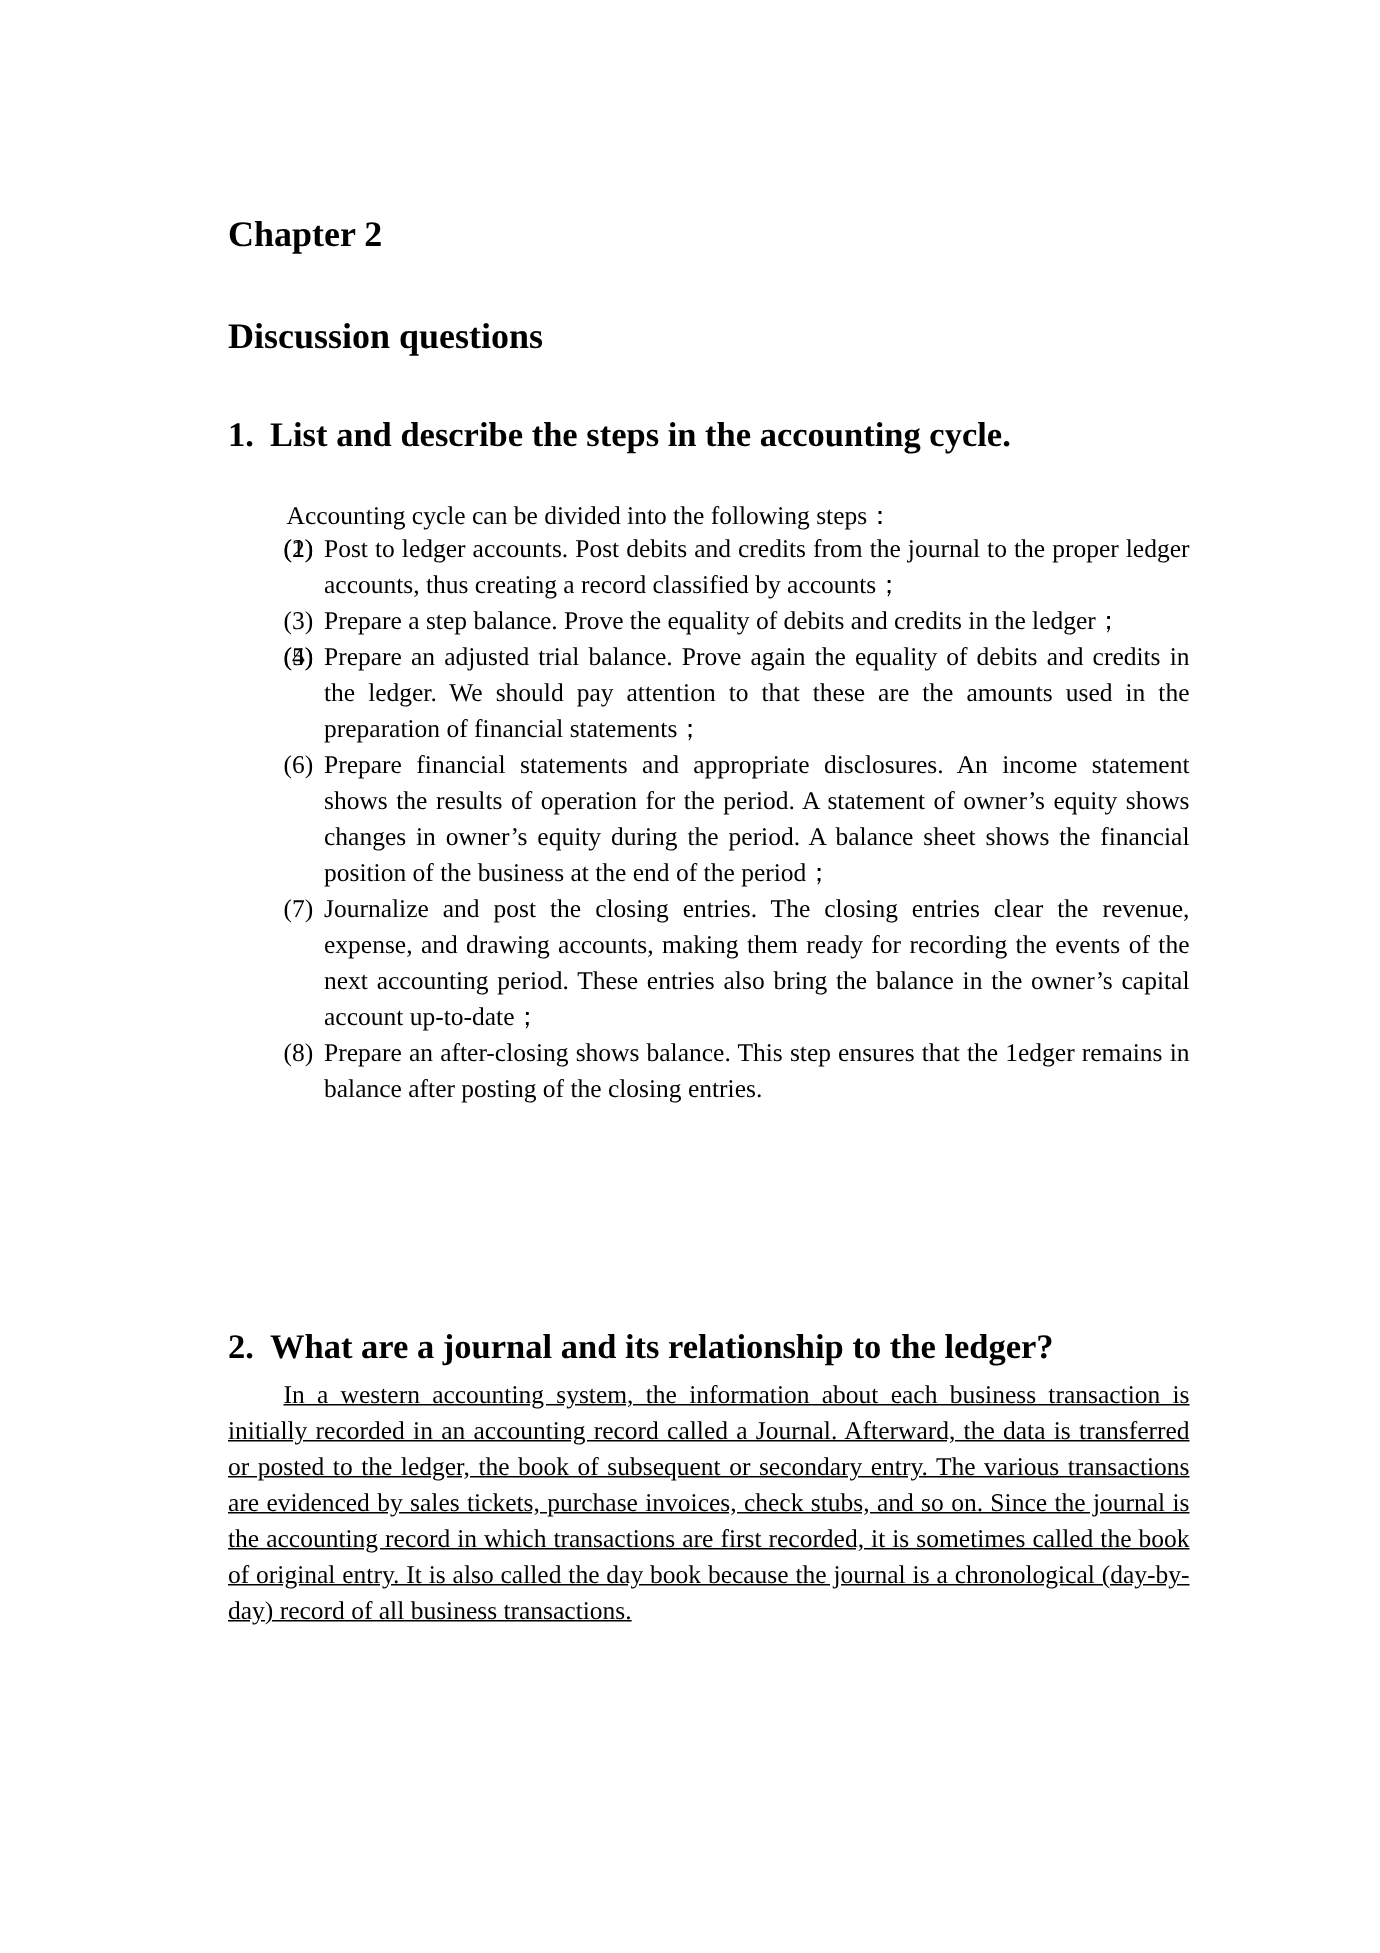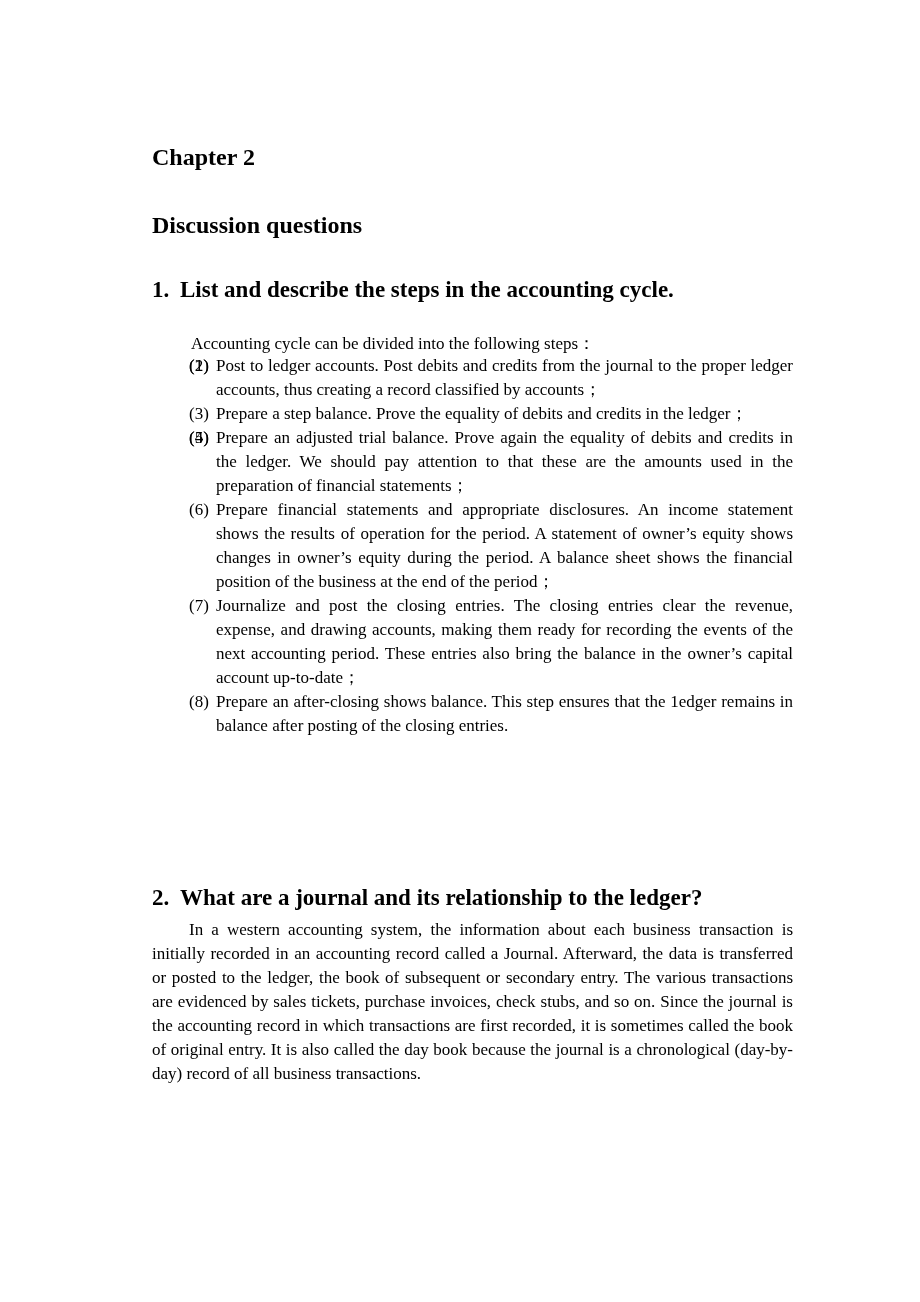--- a/index.html
+++ b/index.html
@@ -21,7 +21,7 @@
           text-align: justify; text-align-last: left; }
   .step .num { position: absolute; left: 0; top: 0; }
   .answer2 { position: absolute; left: 140px; top: 918px; width: 641px; margin: 0;
-             font-size: 17px; line-height: 24px; text-align: justify; text-indent: 37px; }
+             font-size: 17px; line-height: 24px; text-align: justify; text-indent: 37px; text-decoration: underline; }
 </style>
 </head>
 <body>

